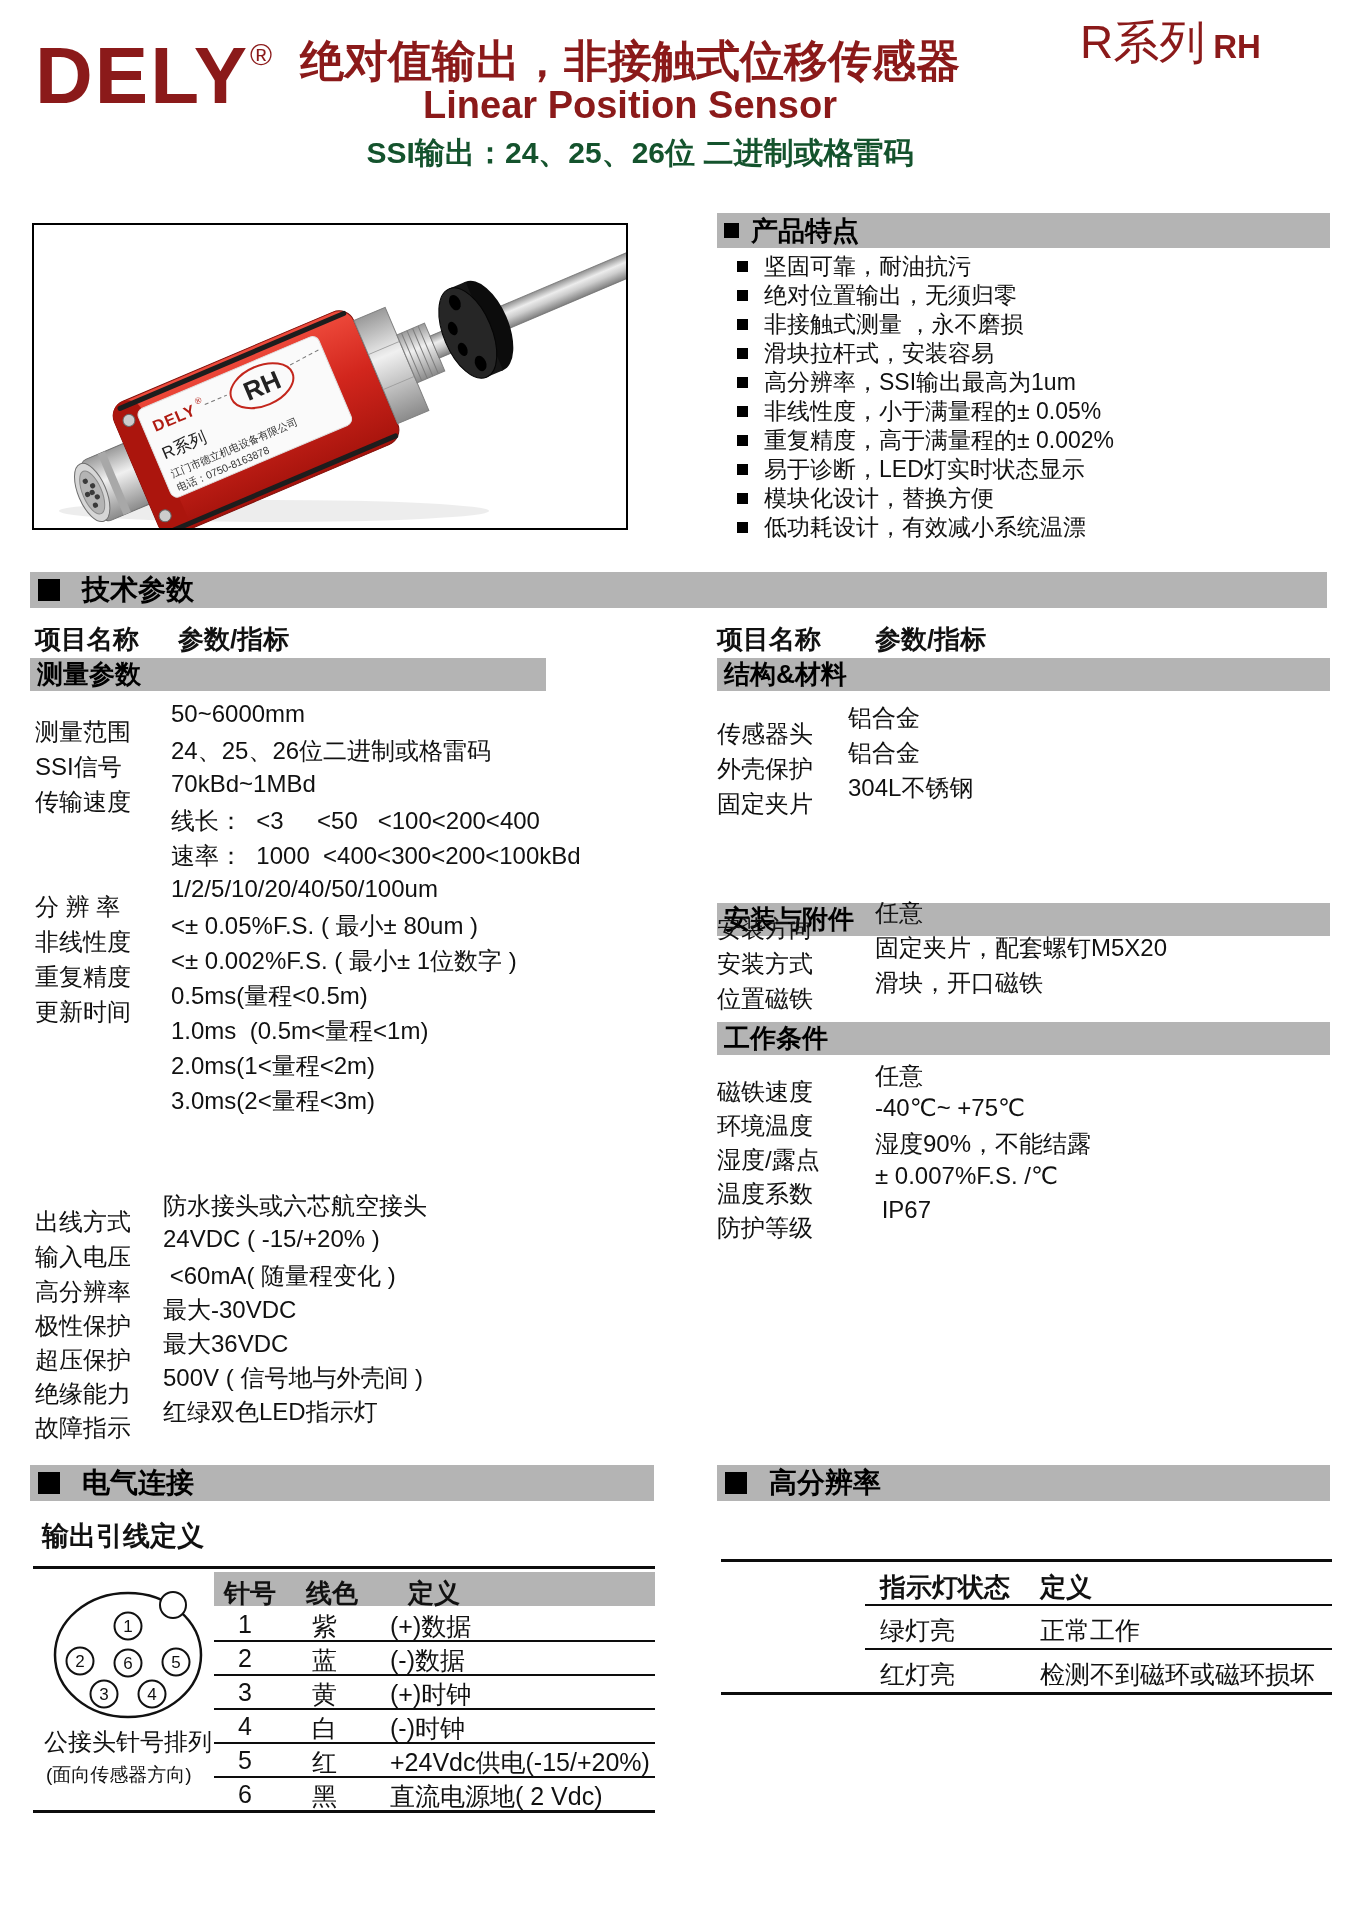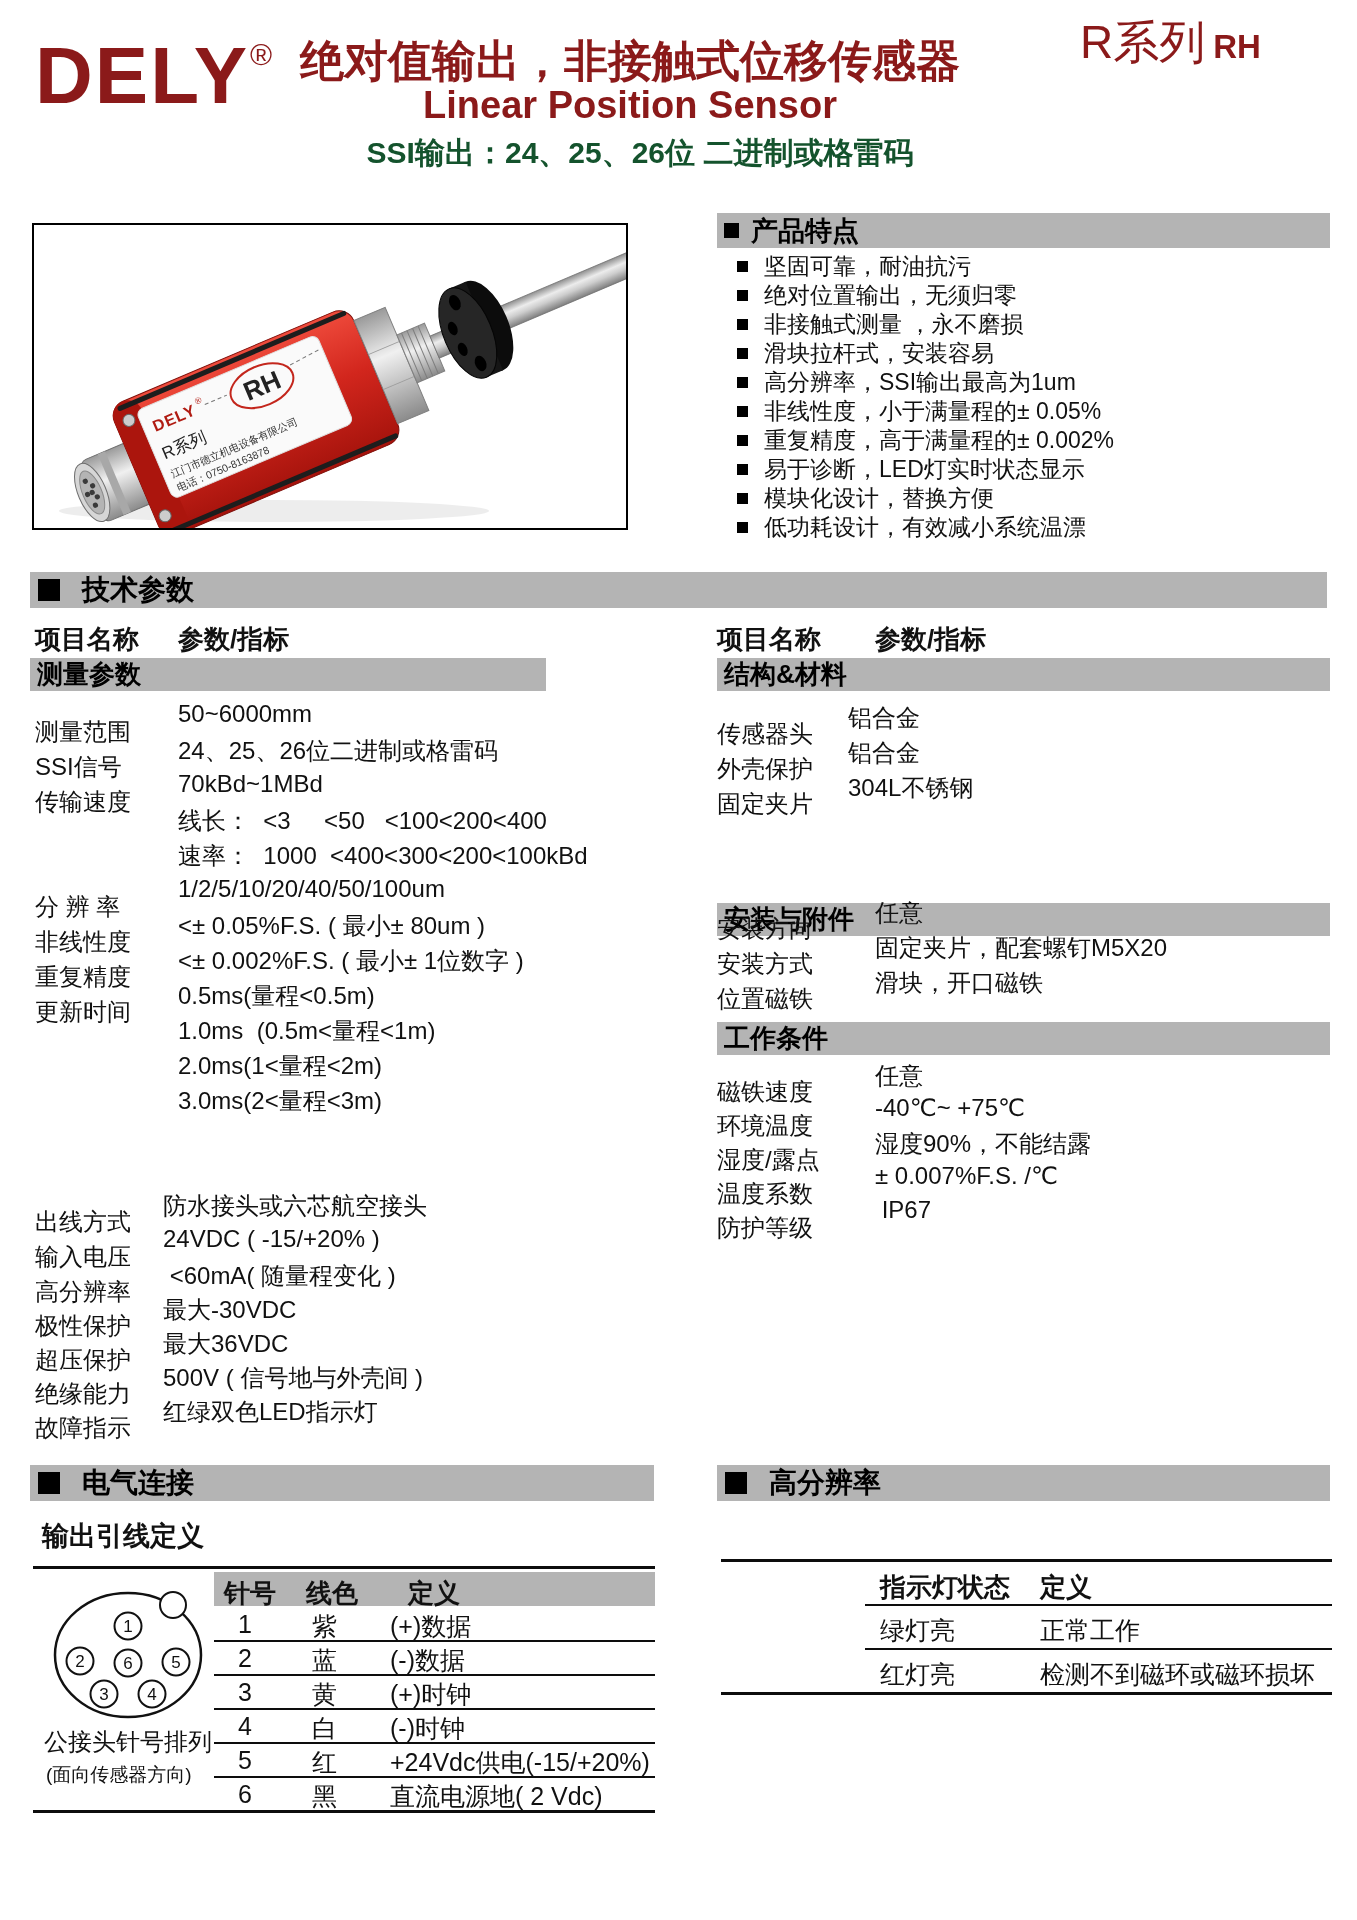--- a/index.html
+++ b/index.html
@@ -32,7 +32,7 @@
   .prow .v{position:absolute;top:0;white-space:pre;}
   .lc{left:35px;width:615px;}
   .lc .v{left:128px;}
-  .lc.vm .v{left:143px;}
+  .lc.vm .v{left:136px;}
   .rc{left:717px;width:615px;}
   .rc .v{left:158px;}
   .rc.rs .v{left:131px;}

